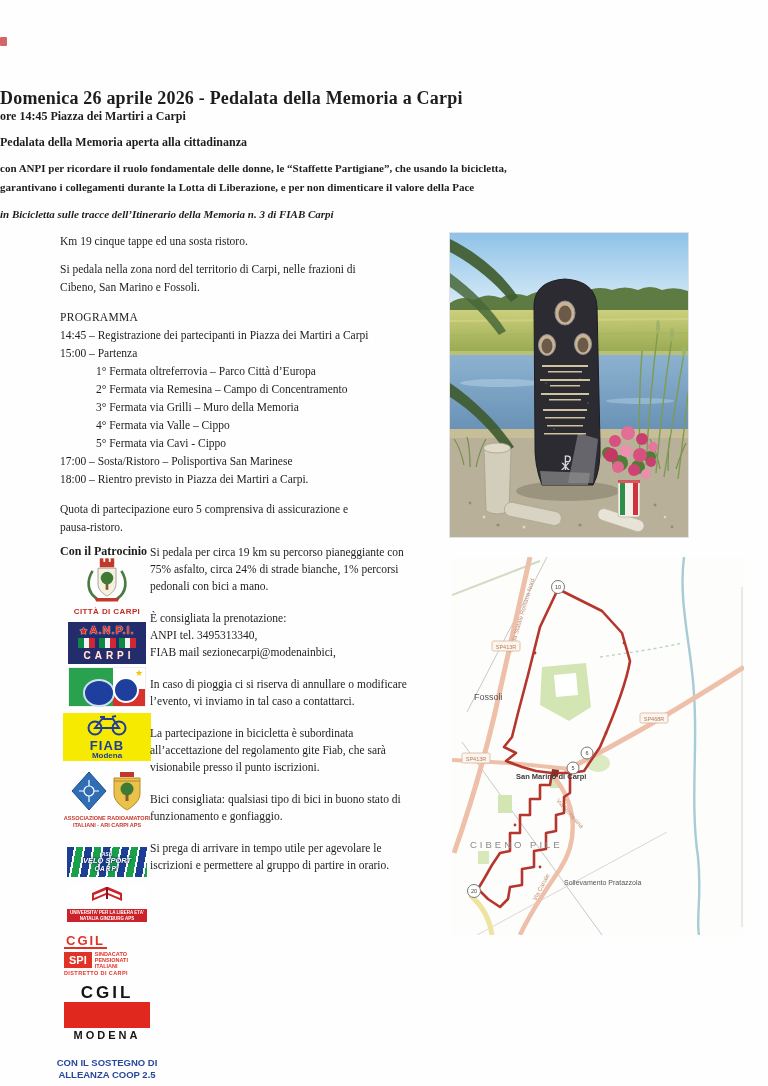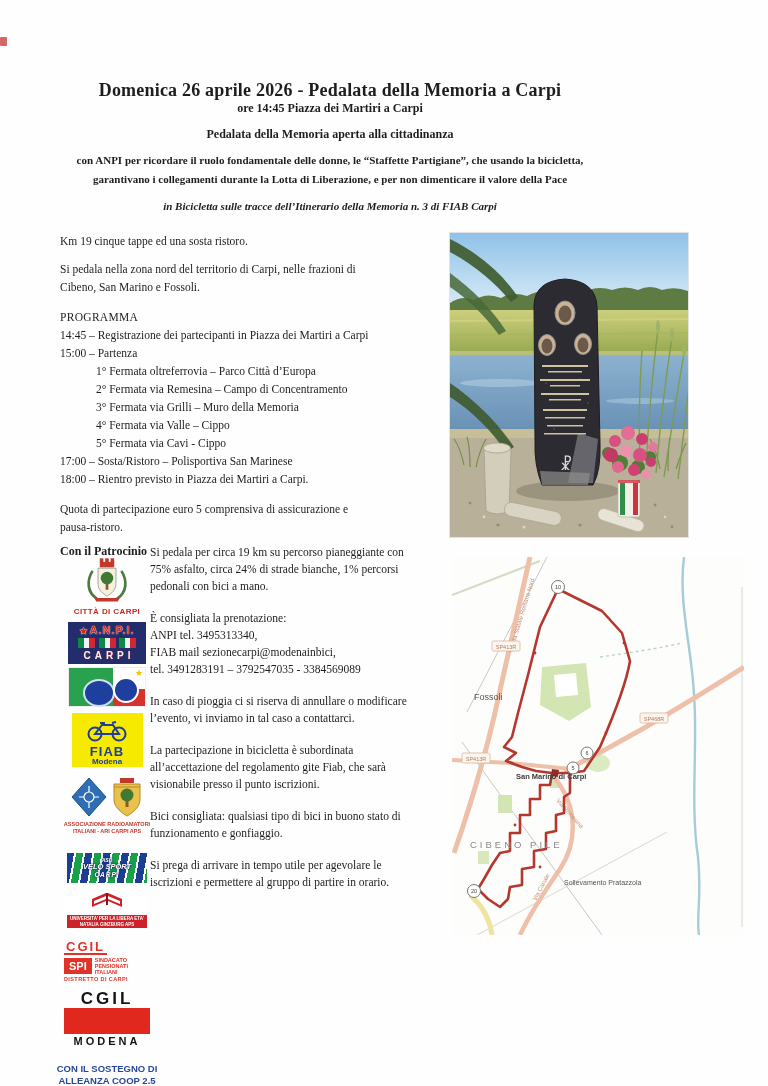--- a/index.html
+++ b/index.html
@@ -8,7 +8,7 @@
   .pen-mark{position:absolute;left:0;top:37px;width:7px;height:9px;background:#c84040;opacity:.8;border-radius:1px;}
 
   
-  .head{position:absolute;top:80px;left:0;width:660px;text-align:center;}
+  .head{position:absolute;top:88px;left:0;width:660px;text-align:left;}
   .head h1{margin:0;font-size:18px;font-weight:bold;letter-spacing:.2px;}
   .sub1{font-size:12px;font-weight:bold;}
   .sub2{margin-top:11px;font-size:12px;font-weight:bold;}

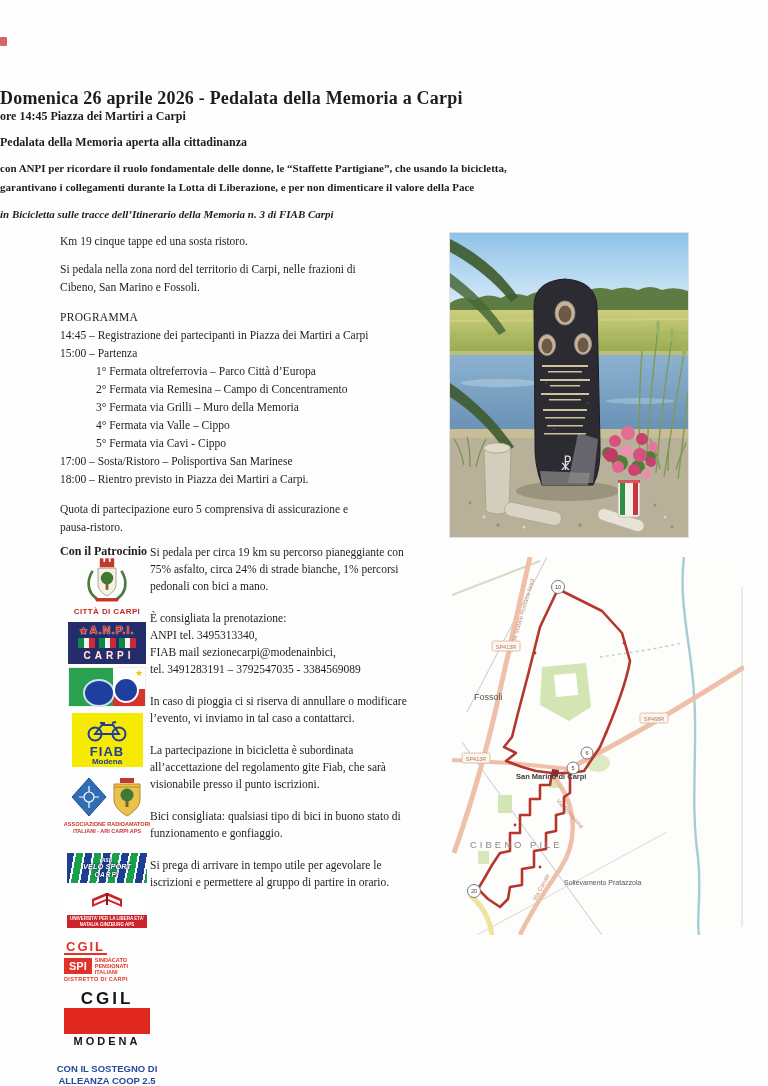--- a/index.html
+++ b/index.html
@@ -405,7 +405,6 @@
       <span class="ln">È consigliata la prenotazione:</span>
       <span class="ln">ANPI tel. 3495313340,</span>
       <span class="ln">FIAB mail sezionecarpi@modenainbici,</span>
-      <span class="ln">tel. 3491283191 – 3792547035 - 3384569089</span>
     </p>
     <p>
       <span class="ln">In caso di pioggia ci si riserva di annullare o modificare</span>

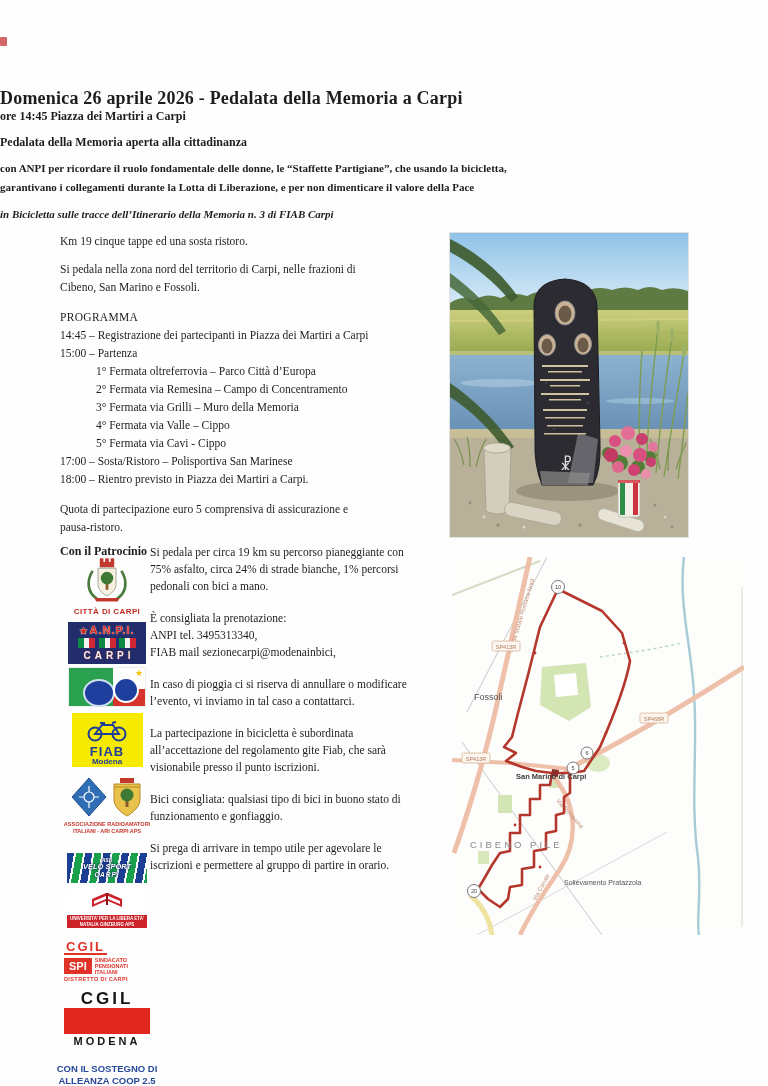--- a/index.html
+++ b/index.html
@@ -63,7 +63,7 @@
         background:#1f3f9e;border:2px solid #fff;}
   .e-star{position:absolute;right:2px;top:0;color:#f3c400;font-size:9px;}
 
-  .fiab{width:71px;height:47px;background:#f6ea00;text-align:center;padding-top:7px;margin-top:3px;}
+  .fiab{width:88px;height:47px;background:#f6ea00;text-align:center;padding-top:1px;margin-top:3px;}
   .fiab-t1{font-size:13px;font-weight:bold;color:#1f3d99;letter-spacing:1px;line-height:12px;}
   .fiab-t2{font-size:8px;font-weight:bold;color:#1f3d99;line-height:8px;}
 

